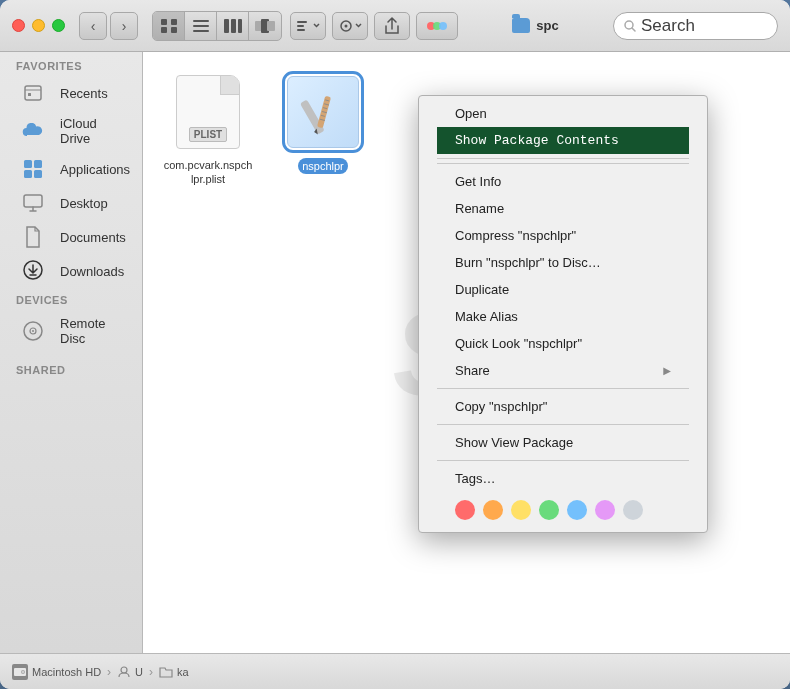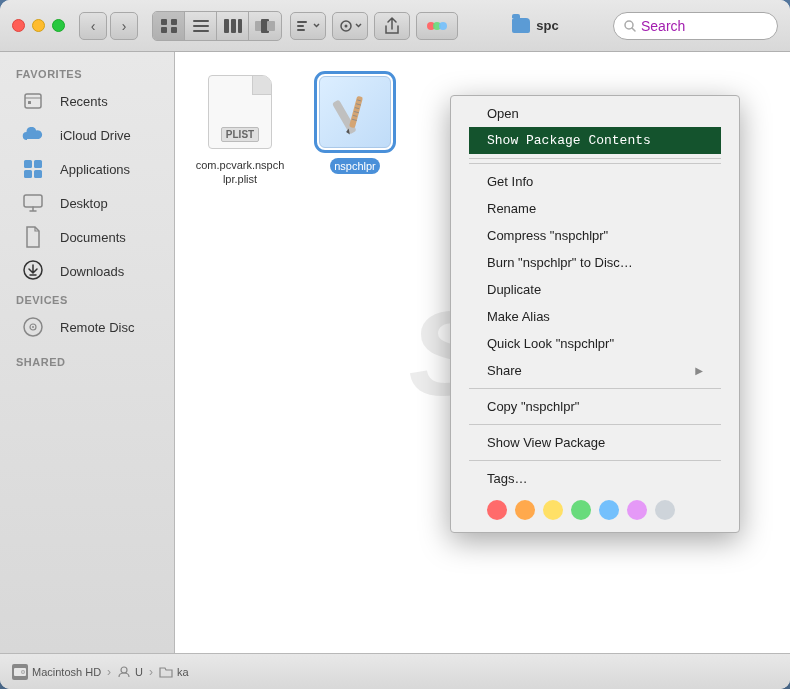--- a/index.html
+++ b/index.html
@@ -539,7 +539,7 @@
         <circle cx="5" cy="5" r="4" stroke="#aaa" stroke-width="1.5"></circle>
         <path d="M8 8l3 3" stroke="#aaa" stroke-width="1.5" stroke-linecap="round"></path>
       </svg>
-      <span style="color:#a21caf;font-size:14px;">Search</span>
+      <span style="color:#404040;font-size:17px;">Search</span>
     </div>
   </div>
 

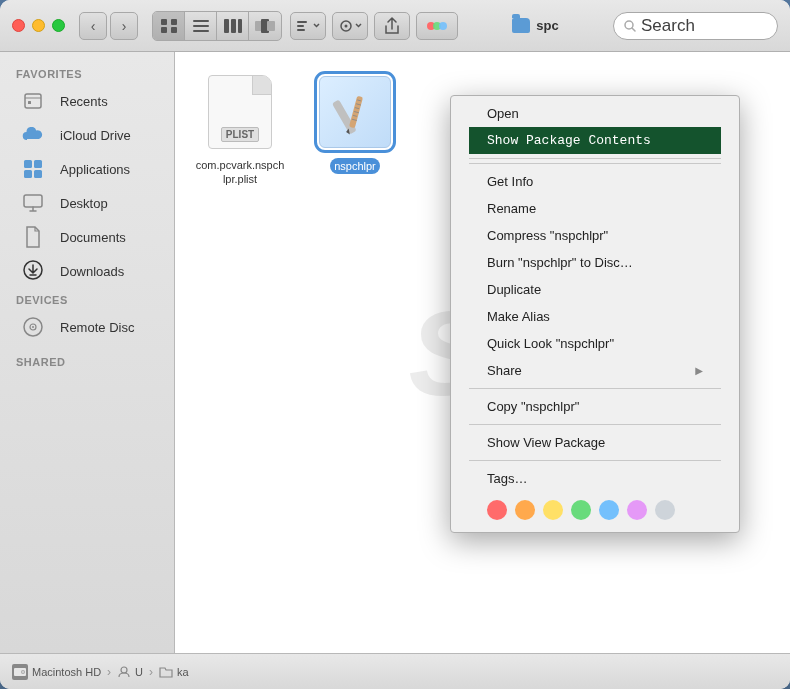--- a/index.html
+++ b/index.html
@@ -191,10 +191,10 @@
 
     
     .sidebar {
-      width: 175px;
+      width: 143px;
       background: linear-gradient(180deg, #e8e8e8 0%, #d8d8d8 100%);
       border-right: 1px solid #b8b8b8;
-      padding: 12px 0;
+      padding: 4px 0;
       display: flex;
       flex-direction: column;
       flex-shrink: 0;

